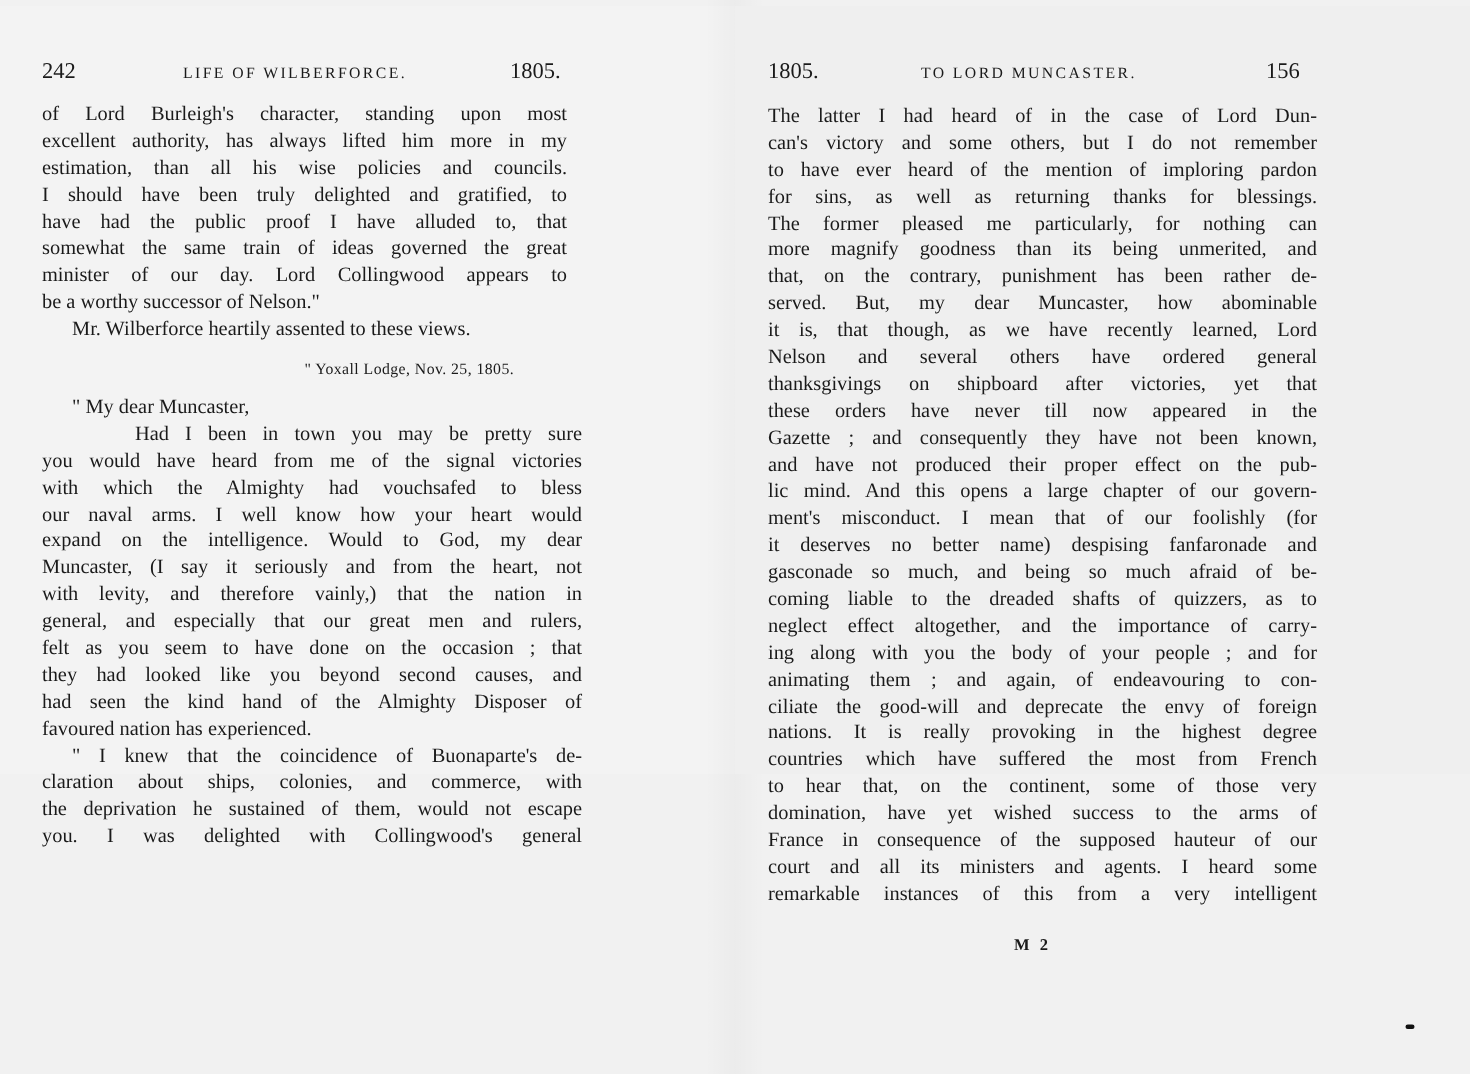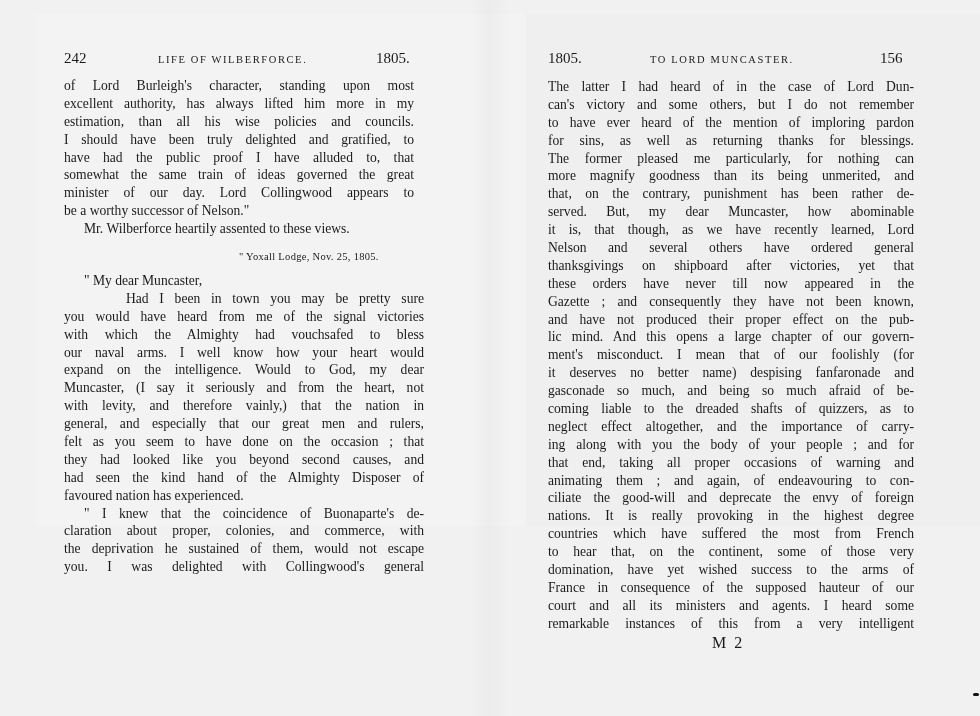--- a/index.html
+++ b/index.html
@@ -11,7 +11,7 @@
     position:relative;
   }
   .spread { position:absolute; inset:0; }
-  .page { position:absolute; top:14px; height:512px;margin-left:36px; }
+  .page { position:absolute; top:4px; height:512px; }
   .page.left { left:0; width:490px; background:#f3f3f3; }
   .page.right { left:490px; width:490px; background:#efefef; }
   .gutter { position:absolute; left:470px; top:0; width:40px; height:716px;

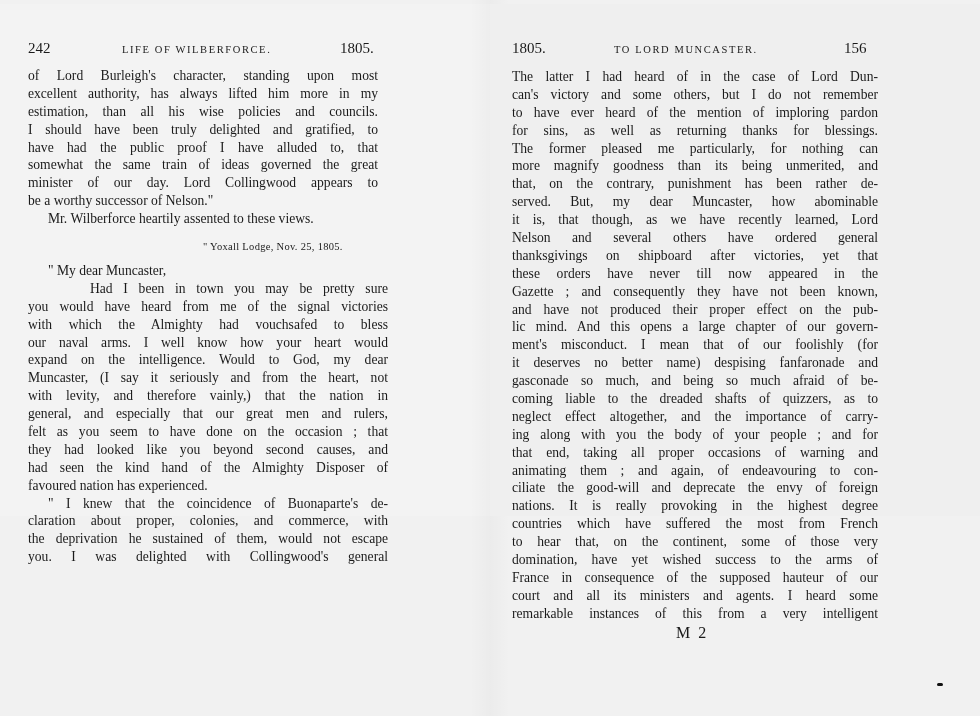--- a/index.html
+++ b/index.html
@@ -105,7 +105,6 @@
       <span class="line">coming liable to the dreaded shafts of quizzers, as to</span>
       <span class="line">neglect effect altogether, and the importance of carry-</span>
       <span class="line">ing along with you the body of your people ; and for</span>
-      <span class="line">that end, taking all proper occasions of warning and</span>
       <span class="line">animating them ; and again, of endeavouring to con-</span>
       <span class="line">ciliate the good-will and deprecate the envy of foreign</span>
       <span class="line">nations.  It is really provoking in the highest degree</span>

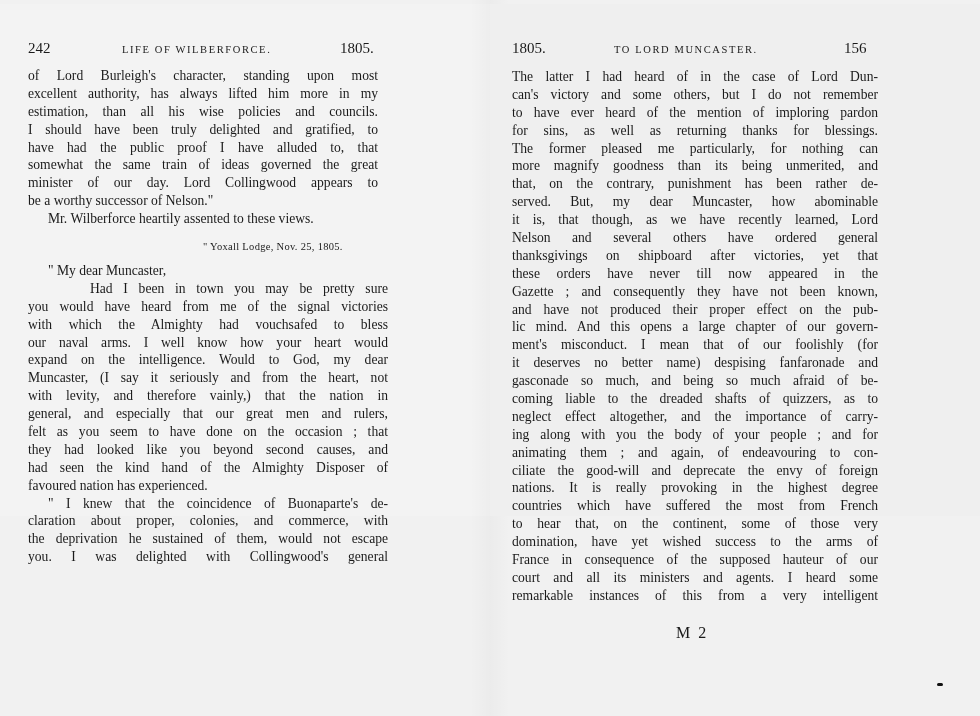--- a/index.html
+++ b/index.html
@@ -68,7 +68,7 @@
       <span class="line">had seen the kind hand of the Almighty Disposer of</span>
       <span class="line last">favoured nation has experienced.</span>
       <span class="line indent1">" I knew that the coincidence of Buonaparte's de-</span>
-      <span class="line">claration about proper, colonies, and commerce, with</span>
+      <span class="line">claration about ships, colonies, and commerce, with</span>
       <span class="line">the deprivation he sustained of them, would not escape</span>
       <span class="line">you.  I was delighted with Collingwood's general</span>
     </div>

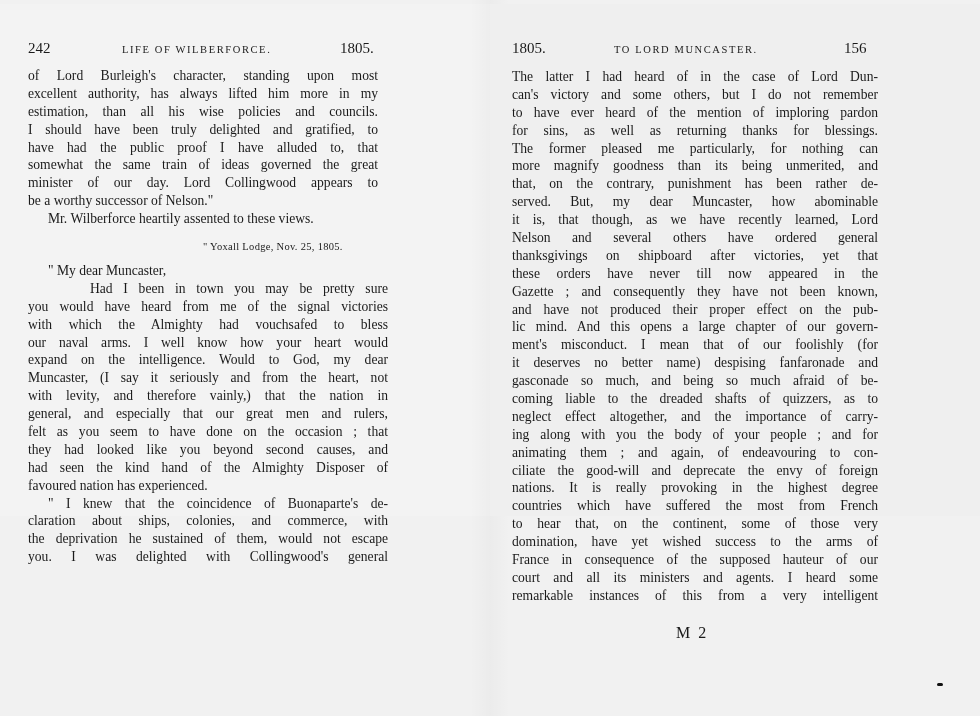--- a/index.html
+++ b/index.html
@@ -25,7 +25,7 @@
   .indent1 { padding-left:20px; }
   .indent2 { padding-left:72px; }
   .dateline { position:absolute; font-size:10.5px; letter-spacing:0.3px; }
-  .signature { position:absolute; font-size:16px; letter-spacing:2px; }
+  .signature { position:absolute; font-size:11px; letter-spacing:2px;font-weight:bold; }
   .speck { position:absolute; background:#111; border-radius:2px; }
 </style>
 </head>

